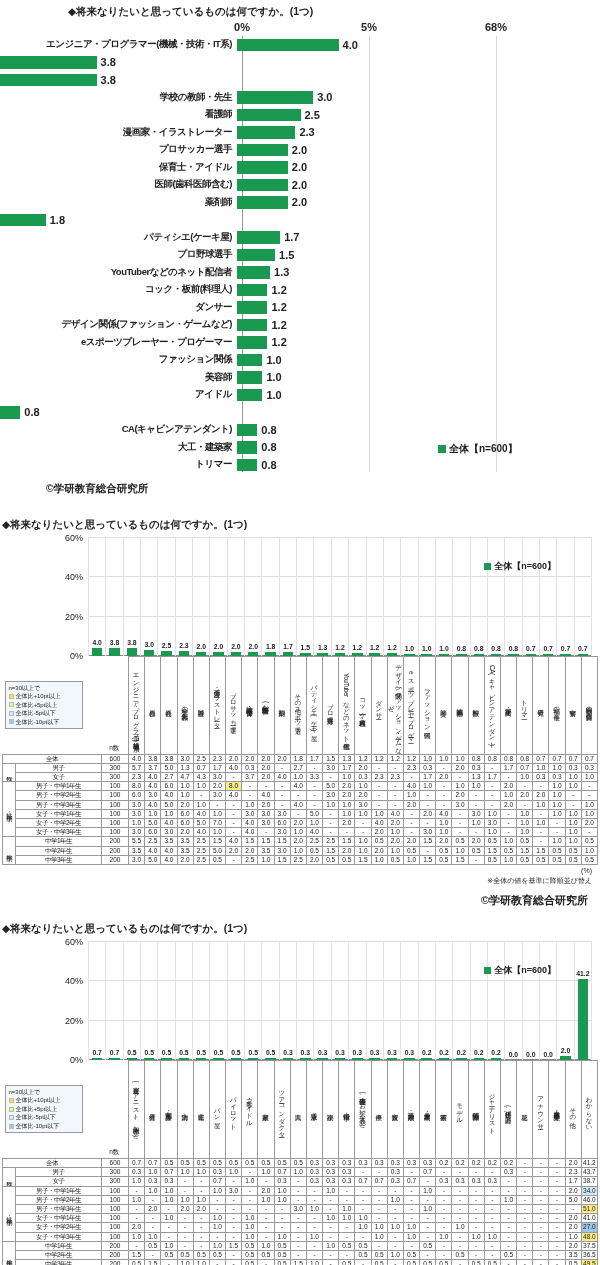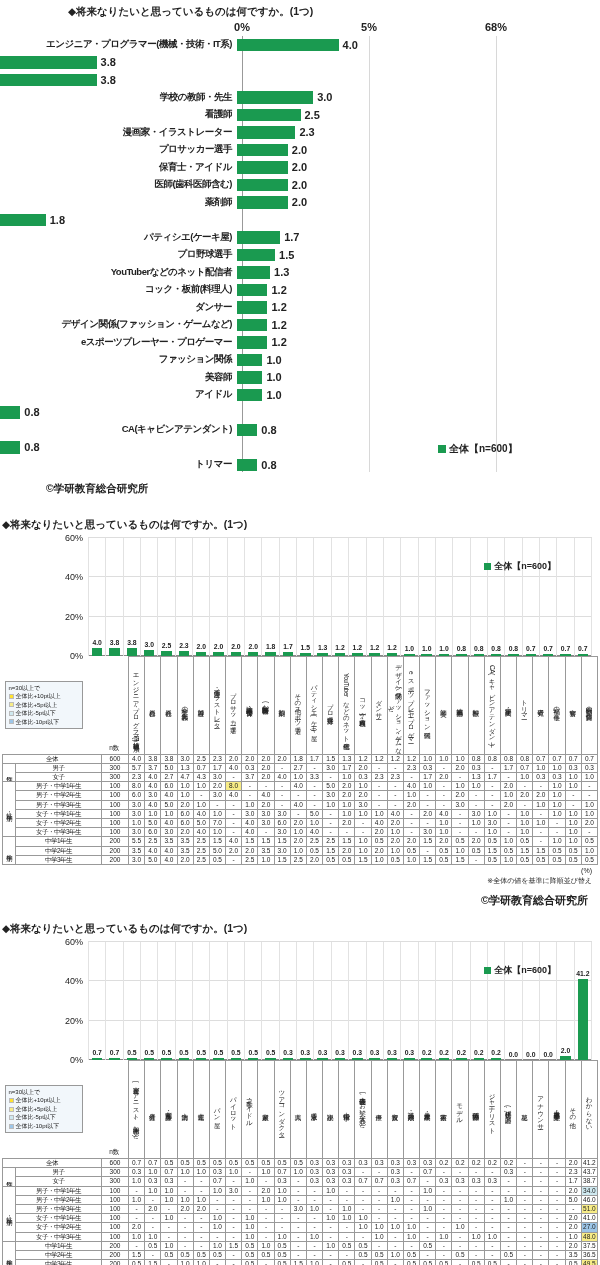--- a/index.html
+++ b/index.html
@@ -220,6 +220,7 @@
           </div>
         </div>
         <div class="c1-row">
+          <div class="c1-label">大工・建築家</div>
           <div class="c1-plot">
             <div class="c1-bar" style="width: 20.32px;"></div>
             <span class="c1-val">0.8</span>

